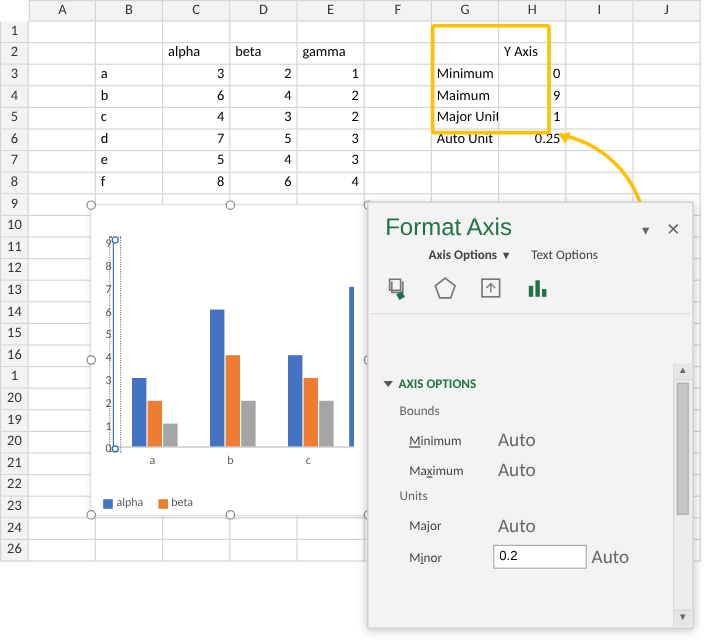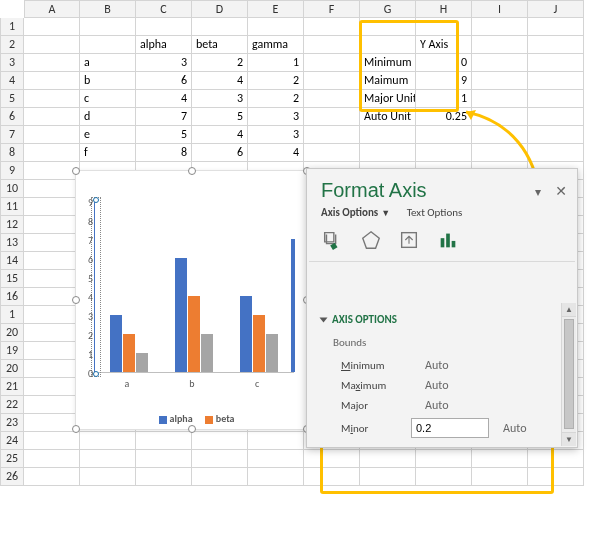--- a/index.html
+++ b/index.html
@@ -43,7 +43,7 @@
   .legend .sw{ display:inline-block; width:8px; height:8px; margin:0 3px 0 10px; vertical-align:middle;}
 
   
-  .pane { position:absolute; left:306px; top:168px; width:272px; height:280px; background:#f3f3f3; border:1px solid #c8c8c8; box-shadow:0 2px 8px rgba(0,0,0,0.25); }
+  .pane { position:absolute; left:306px; top:168px; width:272px; height:356px; background:#f3f3f3; border:1px solid #c8c8c8; box-shadow:0 2px 8px rgba(0,0,0,0.25); }
   .pane-title { font-family:"Segoe UI Light","Segoe UI",Arial; font-size:20px; font-weight:300; color:#217346; padding:10px 14px 4px;}
   .pane-close { position:absolute; right:10px; top:14px; font-size:14px; color:#666; cursor:pointer;}
   .pane-min { position:absolute; right:36px; top:16px; color:#666; }

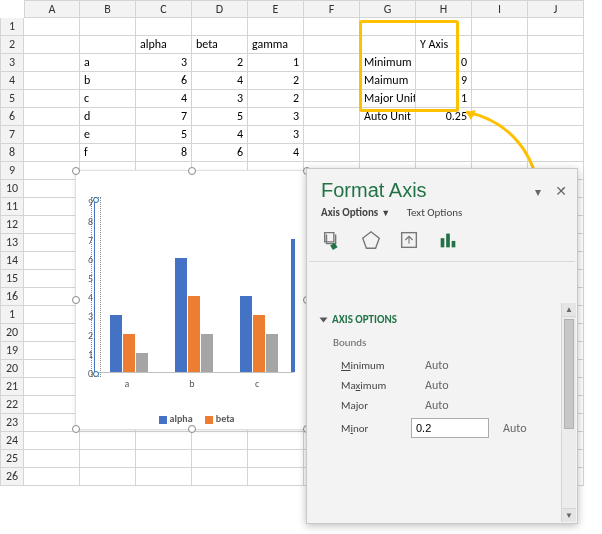--- a/index.html
+++ b/index.html
@@ -49,7 +49,7 @@
   .pane-min { position:absolute; right:36px; top:16px; color:#666; }
   .pane-tabs { padding:0 14px 8px; font-size:11px; }
   .pane-tab { display:inline-block; margin-right:14px; color:#444; cursor:pointer;}
-  .pane-tab.active{ font-weight:bold; }
+  .pane-tab.active{ font-weight:bold;margin-left:36px; }
   .pane-tab .arrow{ font-size:9px; margin-left:3px;}
   .icon-row { padding:2px 12px 10px; border-bottom:1px solid #d9d9d9; margin:0 2px;}
   .icon-row svg { width:22px; height:22px; margin-right:14px; cursor:pointer; vertical-align:middle;}

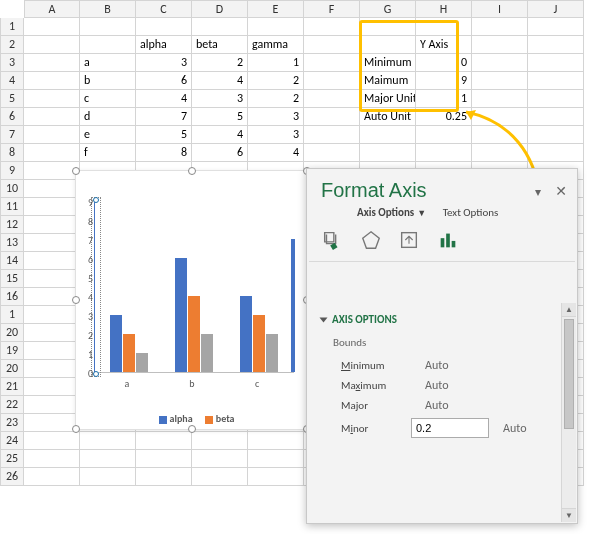--- a/index.html
+++ b/index.html
@@ -62,7 +62,7 @@
   .field-row .lab { width:70px; color:#444; font-size:11px; }
   .field-row .lab u{text-decoration:underline;}
   .field-row input { width:78px; height:20px; font-size:11px; border:1px solid #ababab; padding:1px 4px; background:#fff; }
-  .field-row .auto { margin-left:14px; color:#666; font-size:12px; cursor:pointer;}
+  .field-row .auto { margin-left:4px; color:#666; font-size:16px; cursor:pointer;}
   .scrollbar { position:absolute; right:1px; top:134px; bottom:1px; width:15px; background:#ececec; border-left:1px solid #d6d6d6;}
   .scrollbar .arrow{height:14px; background:#e5e5e5; text-align:center; line-height:12px; font-size:8px; color:#666; border-bottom:1px solid #d6d6d6;}
   .scrollbar .arrow.bottom{position:absolute;bottom:0;left:0;right:0;border-top:1px solid #d6d6d6;border-bottom:none;}

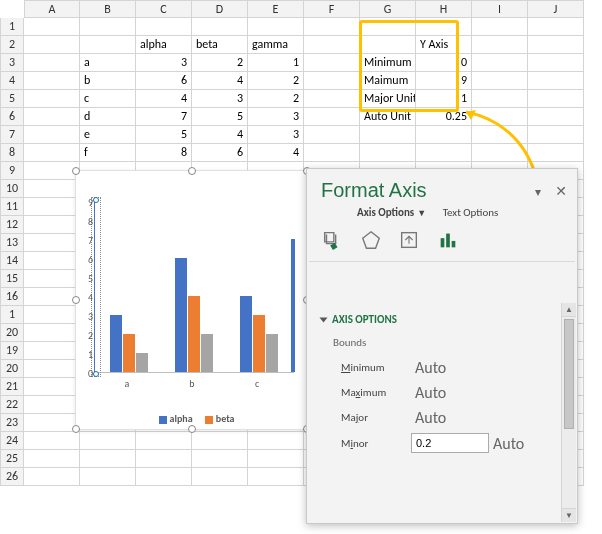--- a/index.html
+++ b/index.html
@@ -39,7 +39,7 @@
   .xlab { position:absolute; top:176px; width:60px; text-align:center; font-size:10px; color:#595959; }
   .bar { position:absolute; bottom:0; width:12px; }
   .s-alpha{ background:#4472c4; } .s-beta{ background:#ed7d31; } .s-gamma{ background:#a5a5a5; }
-  .legend { position:absolute; left:0; right:0; bottom:4px; text-align:center; font-size:10px; color:#595959;font-weight:bold; }
+  .legend { position:absolute; left:0; right:0; bottom:4px; font-size:10px; color:#595959; }
   .legend .sw{ display:inline-block; width:8px; height:8px; margin:0 3px 0 10px; vertical-align:middle;}
 
   

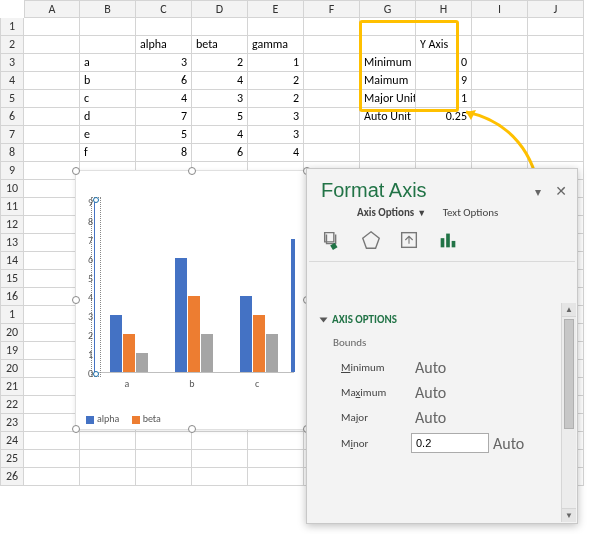--- a/index.html
+++ b/index.html
@@ -525,6 +525,7 @@
       <span class="lab">Ma<u>x</u>imum</span>
       <span class="auto">Auto</span>
     </div>
+    <div class="grp-label">Units</div>
     <div class="field-row">
       <span class="lab">Ma<u>j</u>or</span>
       <span class="auto">Auto</span>

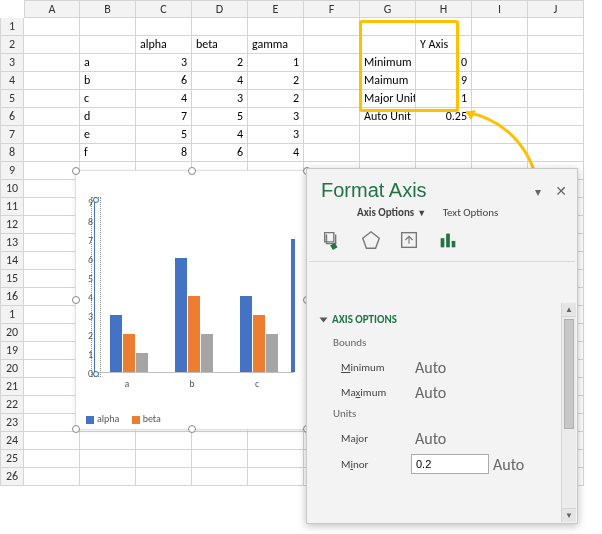--- a/index.html
+++ b/index.html
@@ -386,19 +386,6 @@
       </div>
       <div class="row">
         <div class="row-header">24</div>
-        <div class="cell"></div>
-        <div class="cell"></div>
-        <div class="cell"></div>
-        <div class="cell"></div>
-        <div class="cell"></div>
-        <div class="cell"></div>
-        <div class="cell"></div>
-        <div class="cell"></div>
-        <div class="cell"></div>
-        <div class="cell"></div>
-      </div>
-      <div class="row">
-        <div class="row-header">25</div>
         <div class="cell"></div>
         <div class="cell"></div>
         <div class="cell"></div>

